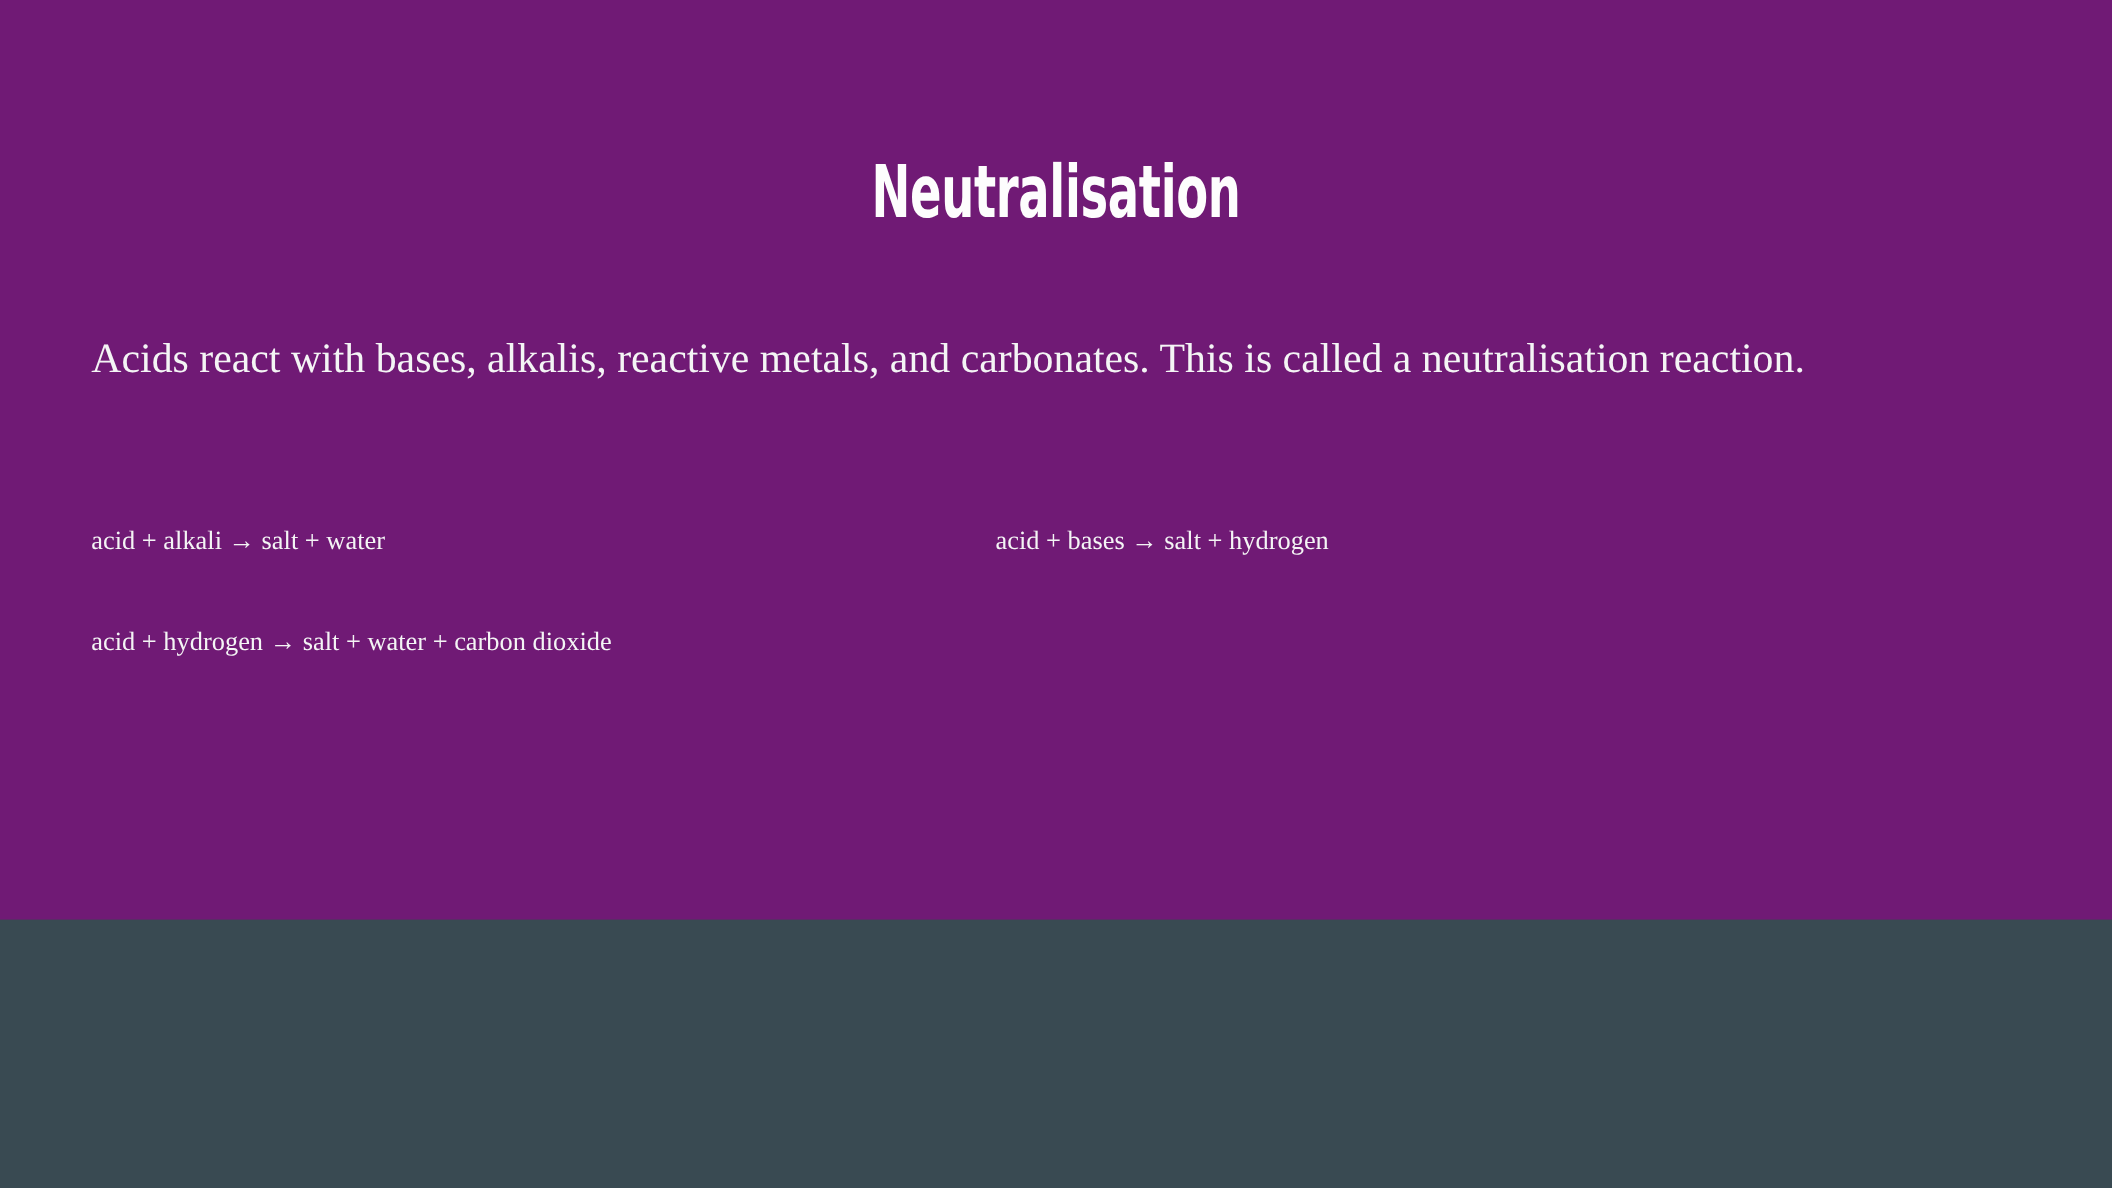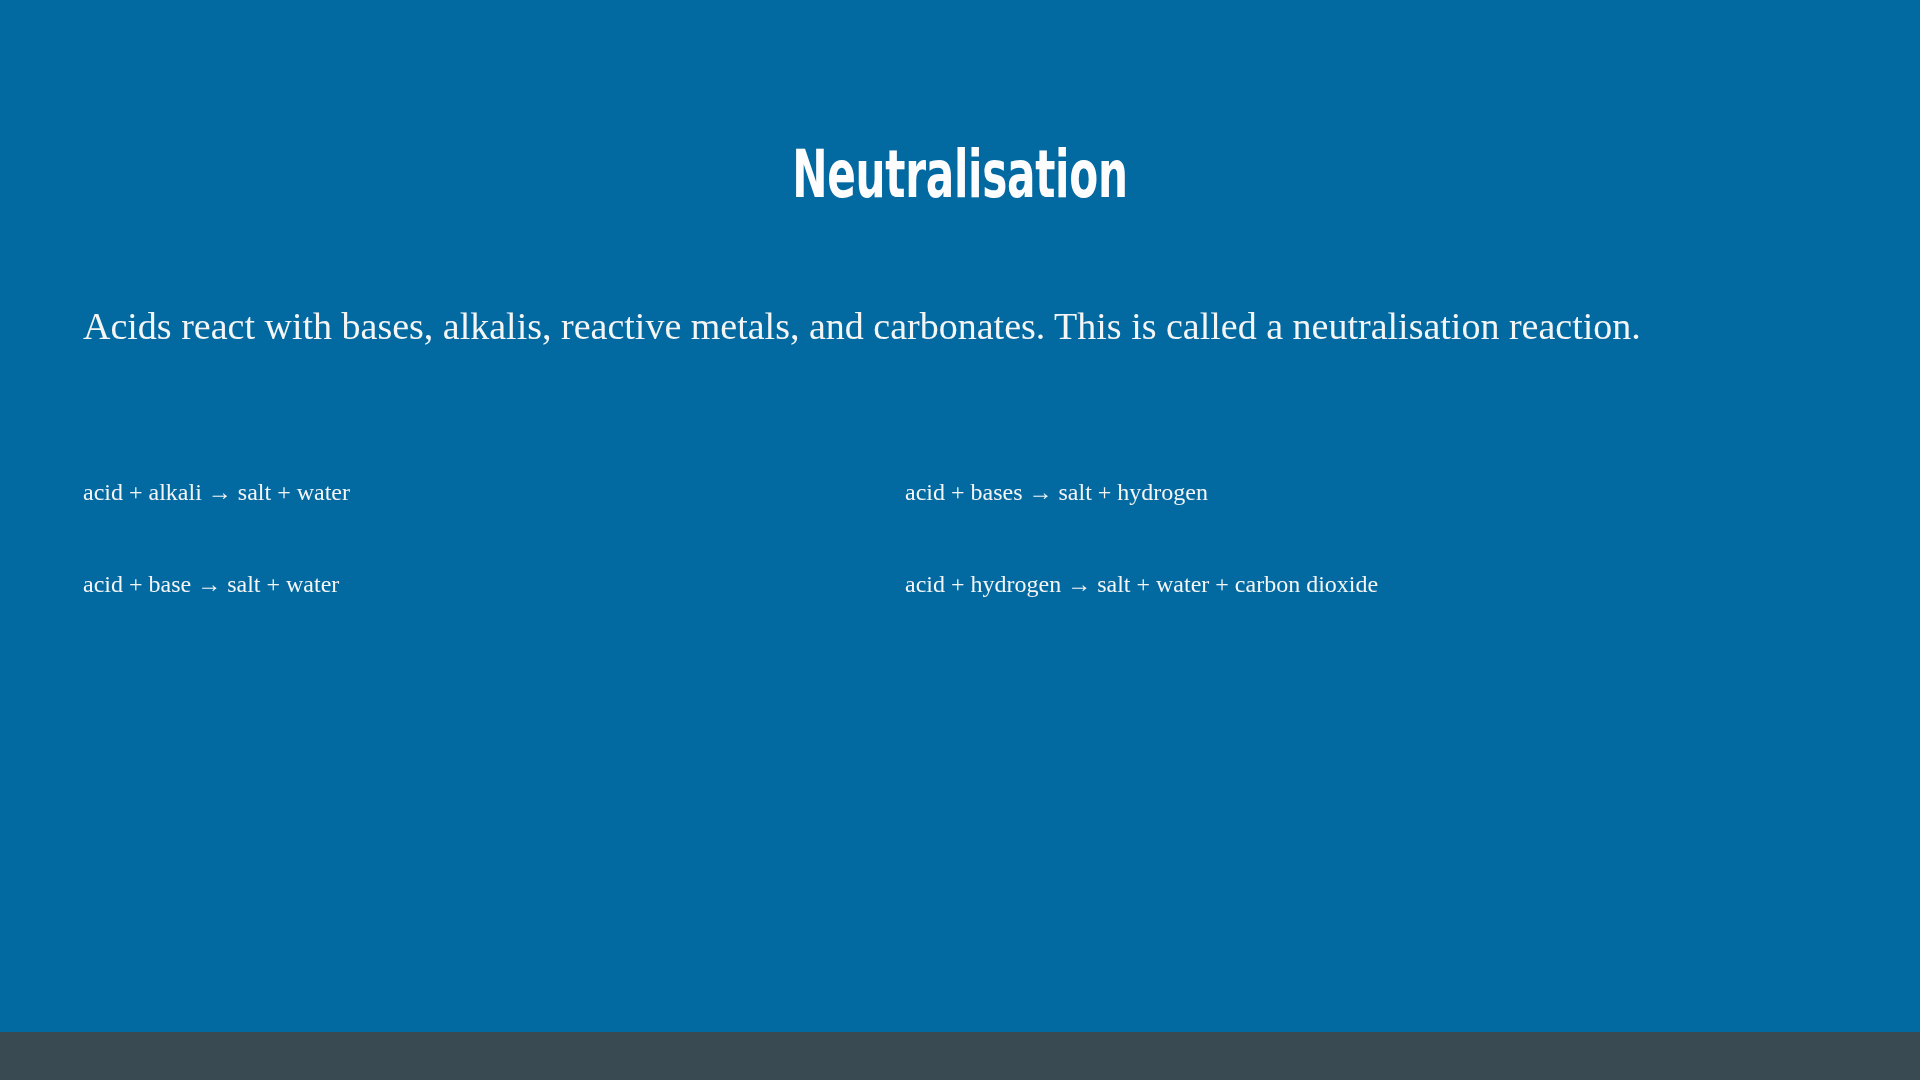--- a/index.html
+++ b/index.html
@@ -19,9 +19,9 @@
   .slide {
     position: relative;
     width: 1920px;
-    height: 1032px;
+    height: 836px;
     box-sizing: border-box;
-    background: #0369a1;
+    background: #701a75;
   }
 
   

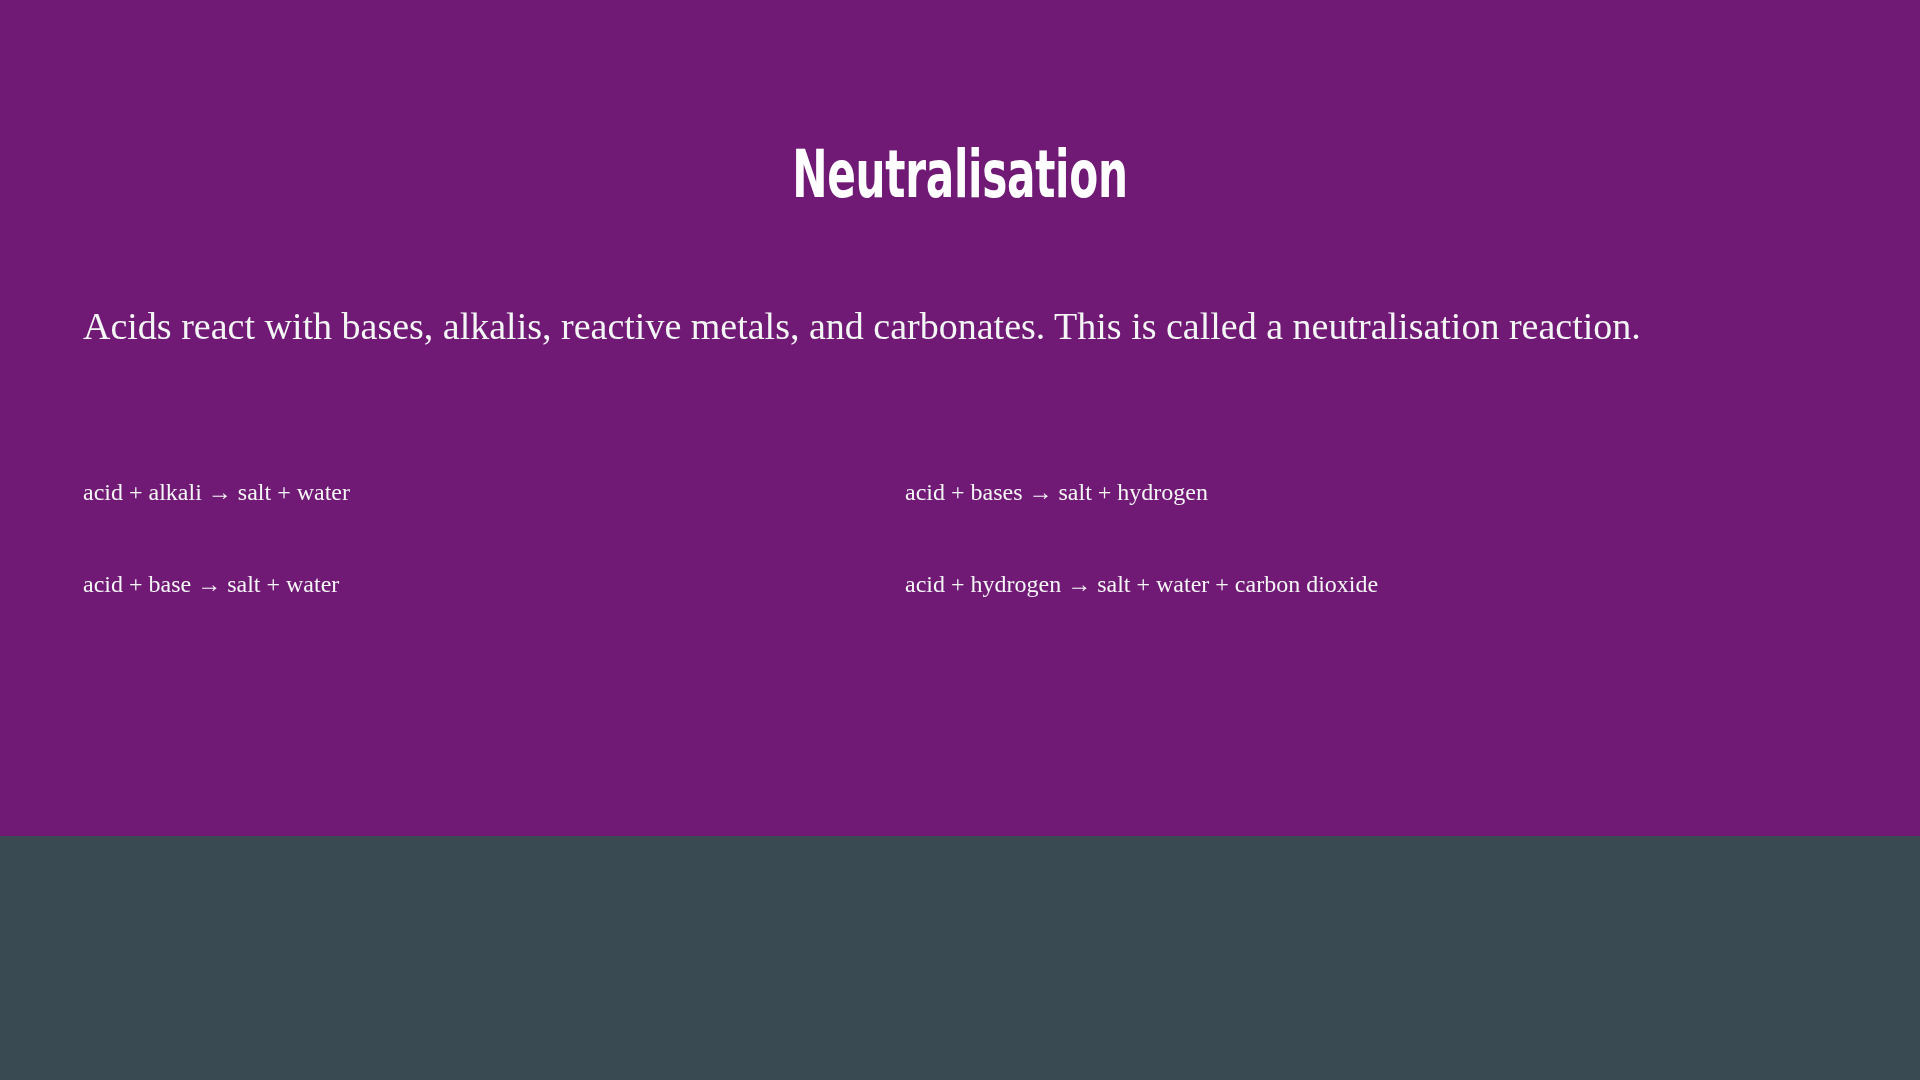--- a/index.html
+++ b/index.html
@@ -88,7 +88,6 @@
   <div class="equation-grid">
     <div class="equation">acid + alkali → salt + water</div>
     <div class="equation">acid + bases → salt + hydrogen</div>
-    <div class="equation">acid + base → salt + water</div>
     <div class="equation">acid + hydrogen → salt + water + carbon dioxide</div>
   </div>
 

